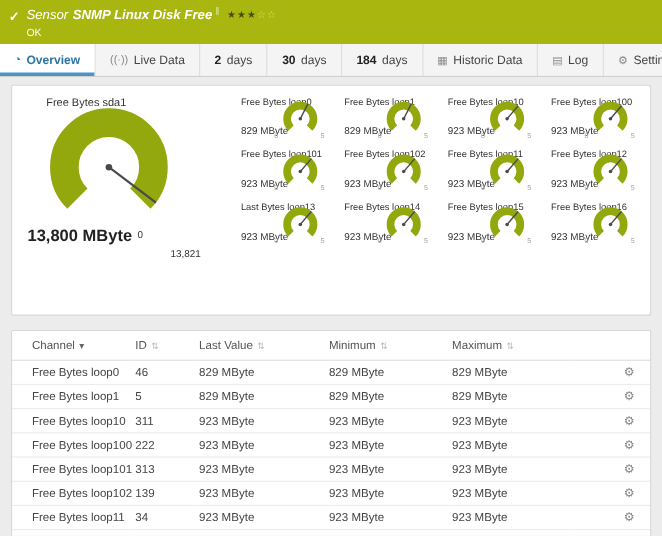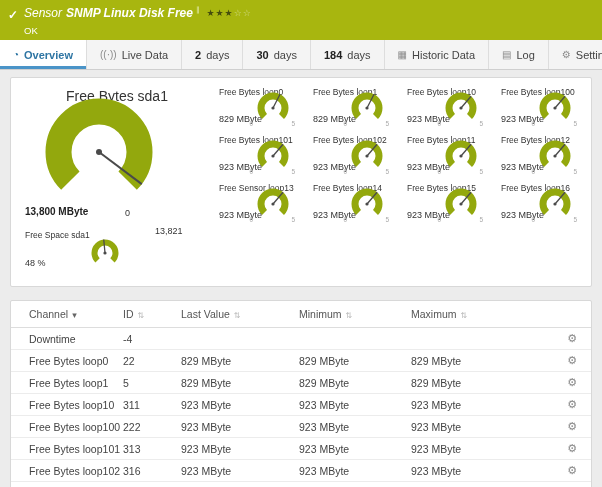--- a/index.html
+++ b/index.html
@@ -36,7 +36,7 @@
   .panel{background:#fff;border:1px solid #d8d8d8;border-radius:2px;}
   .gauge-panel{height:208px;position:relative;margin-bottom:13px;}
 
-  .bg-label{position:absolute;left:26px;top:10px;font-size:14px;color:#333;padding-left:29px;}
+  .bg-label{position:absolute;left:2px;top:10px;font-size:10px;color:#333;padding-left:29px;}
   .bg-svg{position:absolute;left:34px;top:20px;line-height:0;}
   .bg-foot{position:absolute;left:14px;top:128px;width:195px;height:14px;}
   .bg-value{position:absolute;left:0;top:0;font-size:10px;font-weight:bold;color:#222;white-space:nowrap;}

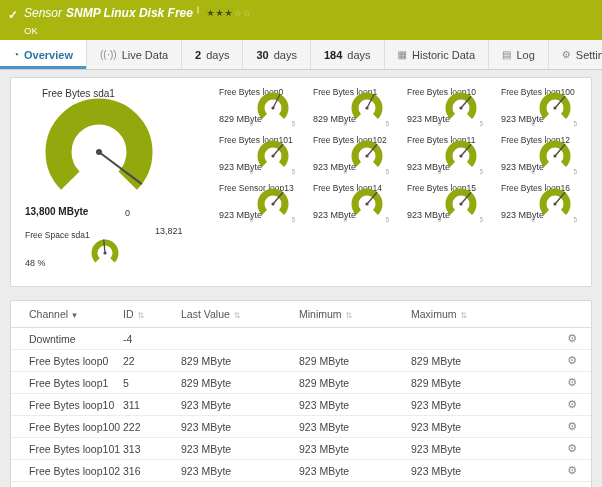--- a/index.html
+++ b/index.html
@@ -225,7 +225,7 @@
             <span class="sg-max">5</span>
           </div>
           <div class="sg-cell">
-            <div class="sg-label">Free Sensor loop13</div>
+            <div class="sg-label">Last Bytes loop13</div>
             <div class="sg-svg"><svg width="32" height="32" viewBox="0 0 32 32">
                 <path d="M 7.51 24.49 A 12 12 0 1 1 24.49 24.49" fill="none" stroke="#93a80d" stroke-width="7"></path>
                 <line x1="16" y1="16" x2="26.07" y2="4.21" stroke="#4a4a4a" stroke-width="1.3"></line>

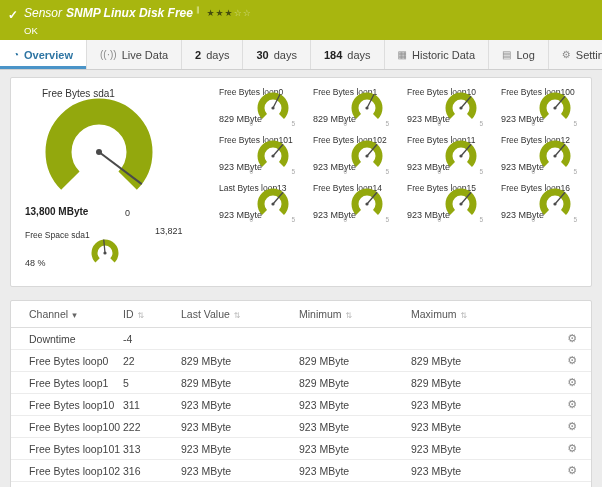--- a/index.html
+++ b/index.html
@@ -39,7 +39,7 @@
   .bg-label{position:absolute;left:2px;top:10px;font-size:10px;color:#333;padding-left:29px;}
   .bg-svg{position:absolute;left:34px;top:20px;line-height:0;}
   .bg-foot{position:absolute;left:14px;top:128px;width:195px;height:14px;}
-  .bg-value{position:absolute;left:0;top:0;font-size:10px;font-weight:bold;color:#222;white-space:nowrap;}
+  .bg-value{position:absolute;left:0;top:0;font-size:15px;font-weight:bold;color:#222;white-space:nowrap;}
   .bg-min{position:absolute;left:100px;top:2px;font-size:9px;color:#333;}
   .bg-max{position:absolute;left:130px;top:20px;font-size:9px;color:#333;}
 

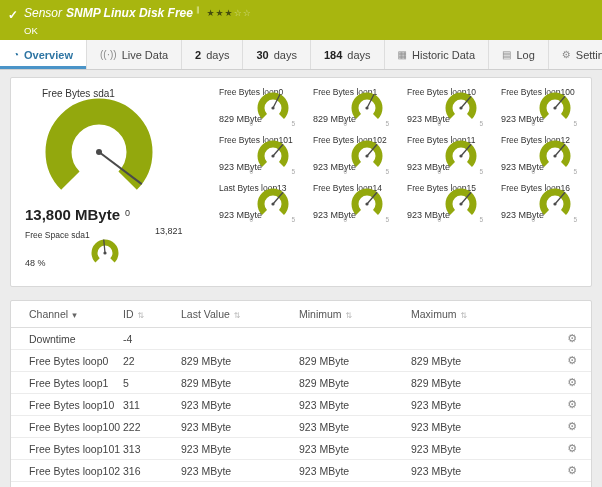--- a/index.html
+++ b/index.html
@@ -270,15 +270,6 @@
           </div>
         </div>
       <div class="bottom-gauges" id="bottomGauges">
-          <div class="bt-cell w0">
-            <div class="bt-label">Free Space sda1</div>
-            <div class="bt-value">48 %</div>
-            <div class="bt-svg"><svg width="28" height="28" viewBox="0 0 28 28">
-                <path d="M 6.58 21.42 A 10.5 10.5 0 1 1 21.42 21.42" fill="none" stroke="#93a80d" stroke-width="6"></path>
-                <line x1="14" y1="14" x2="12.73" y2="0.56" stroke="#4a4a4a" stroke-width="1.3"></line>
-                <circle cx="14" cy="14" r="1.6" fill="#4a4a4a"></circle>
-              </svg></div>
-          </div>
         </div>
     </section>
 

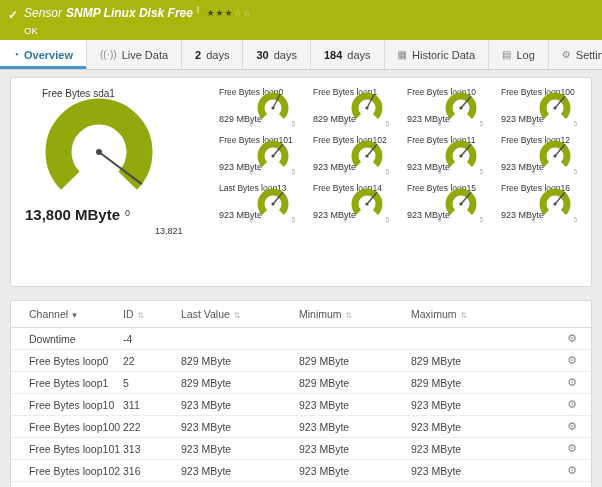--- a/index.html
+++ b/index.html
@@ -295,14 +295,6 @@
           </thead>
         <tbody id="tbodyRows">
             <tr>
-              <td>Downtime</td>
-              <td>-4</td>
-              <td></td>
-              <td></td>
-              <td></td>
-              <td class="icon-cell"><span class="row-tool">⚙</span></td>
-            </tr>
-            <tr>
               <td>Free Bytes loop0</td>
               <td>22</td>
               <td>829 MByte</td>

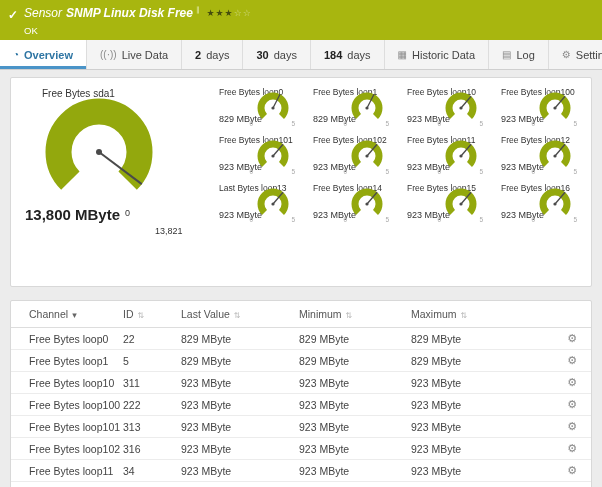--- a/index.html
+++ b/index.html
@@ -296,7 +296,7 @@
         <tbody id="tbodyRows">
             <tr>
               <td>Free Bytes loop0</td>
-              <td>22</td>
+              <td>46</td>
               <td>829 MByte</td>
               <td>829 MByte</td>
               <td>829 MByte</td>

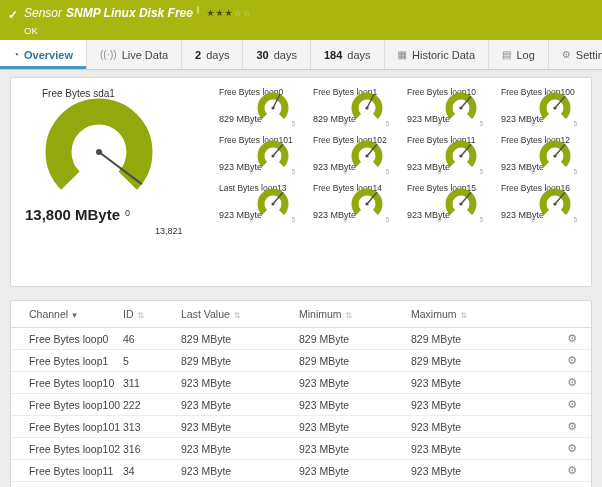--- a/index.html
+++ b/index.html
@@ -336,7 +336,7 @@
             </tr>
             <tr>
               <td>Free Bytes loop102</td>
-              <td>316</td>
+              <td>139</td>
               <td>923 MByte</td>
               <td>923 MByte</td>
               <td>923 MByte</td>

